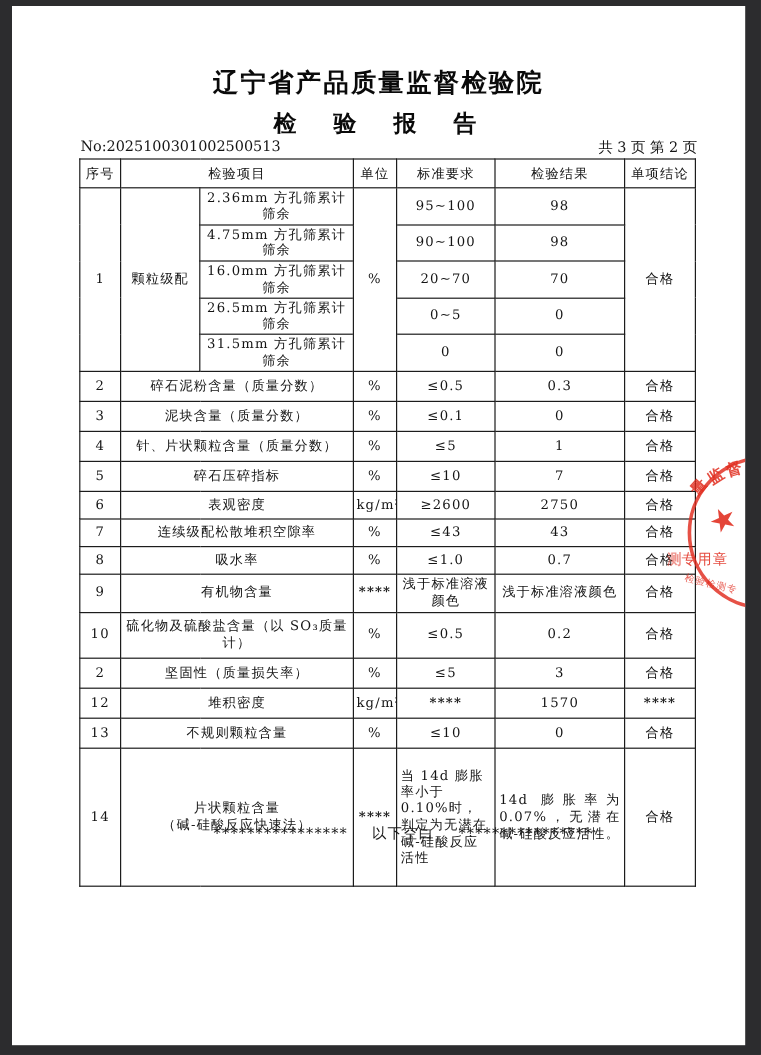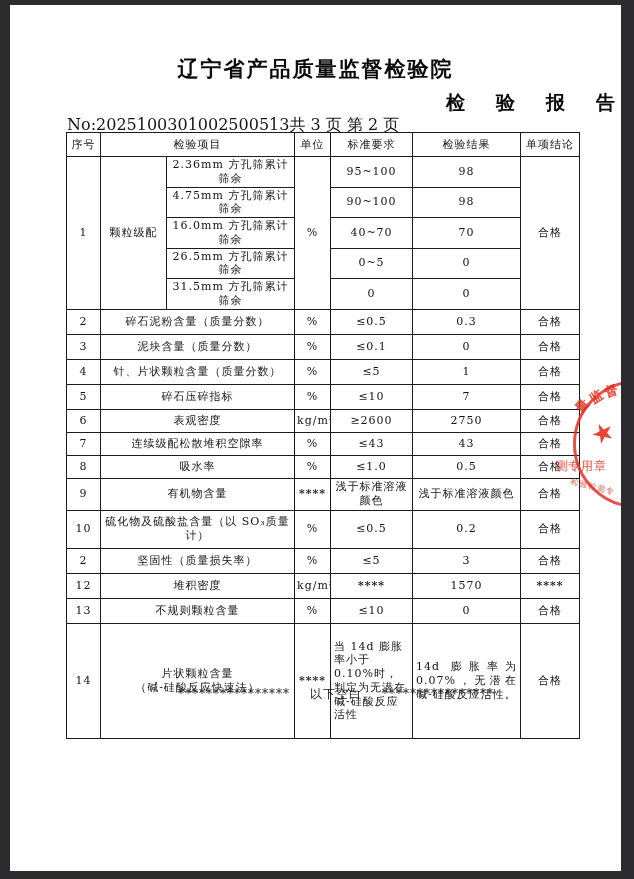--- a/index.html
+++ b/index.html
@@ -10,7 +10,7 @@
   .org-title { position:absolute; top:50px; left:0; width:100%; text-align:center;
     font-family:"DejaVu Sans","Liberation Sans",sans-serif; font-weight:bold;
     font-size:21px; letter-spacing:2px; color:#0a0a0a; }
-  .report-title { position:absolute; top:85px; left:0; width:100%; text-align:right;
+  .report-title { position:absolute; top:85px; left:0; width:100%; text-align:center;
     font-family:"DejaVu Sans","Liberation Sans",sans-serif; font-weight:bold;
     font-size:19px; letter-spacing:6px; color:#0a0a0a; }
 

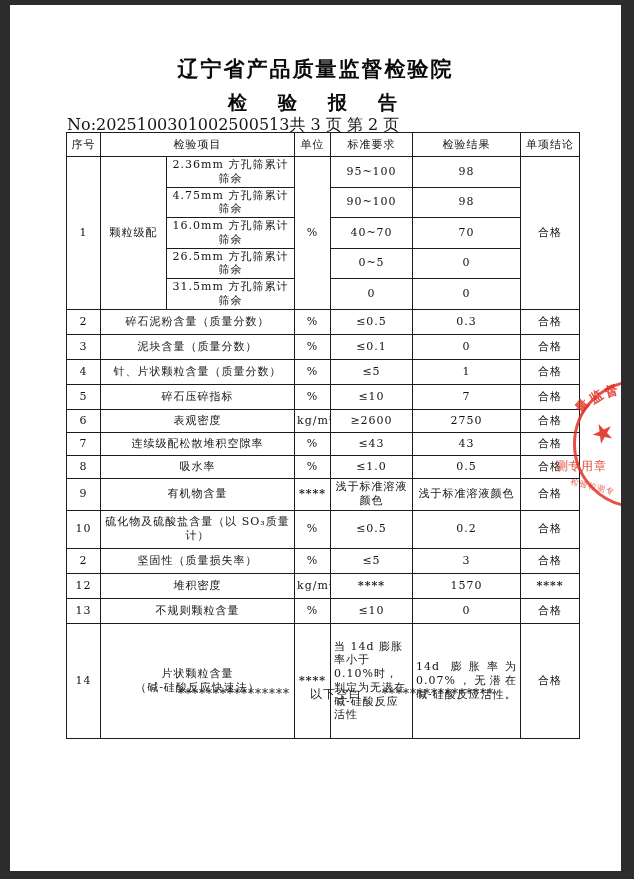--- a/index.html
+++ b/index.html
@@ -15,7 +15,7 @@
     font-size:19px; letter-spacing:6px; color:#0a0a0a; }
 
   .no-line { position:absolute; top:110px; left:57px; width:514px; display:flex;
-    font-size:16px; color:#151515; }
+    justify-content:space-between; font-size:12px; color:#151515; }
 
   table.report { position:absolute; top:127px; left:56px; width:513px;
     border-collapse:collapse; table-layout:fixed; font-size:11px; color:#141414; }

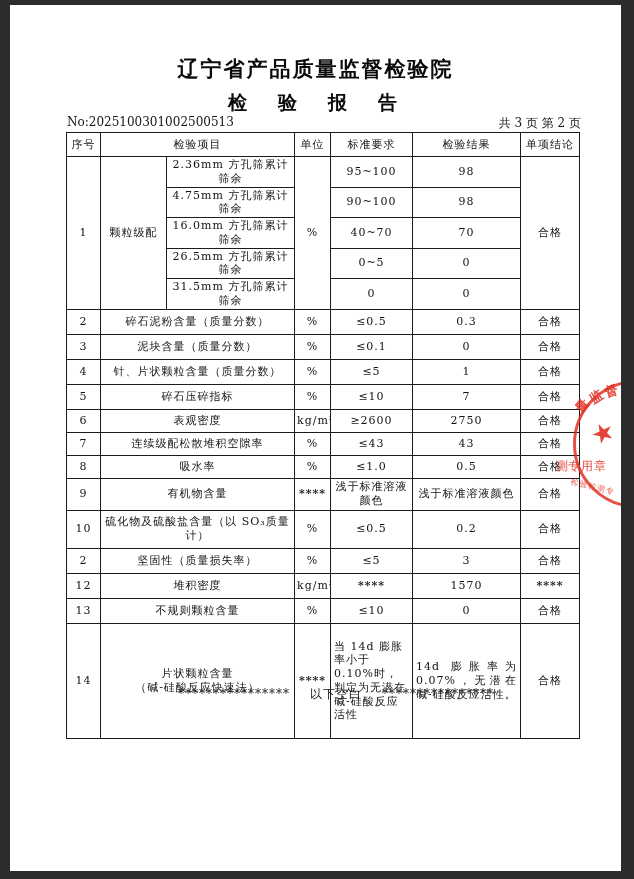--- a/index.html
+++ b/index.html
@@ -100,7 +100,7 @@
         </tr>
         <tr class="sub-row">
           <td>16.0mm 方孔筛累计筛余</td>
-          <td>40~70</td>
+          <td>20~70</td>
           <td>70</td>
         </tr>
         <tr class="sub-row">

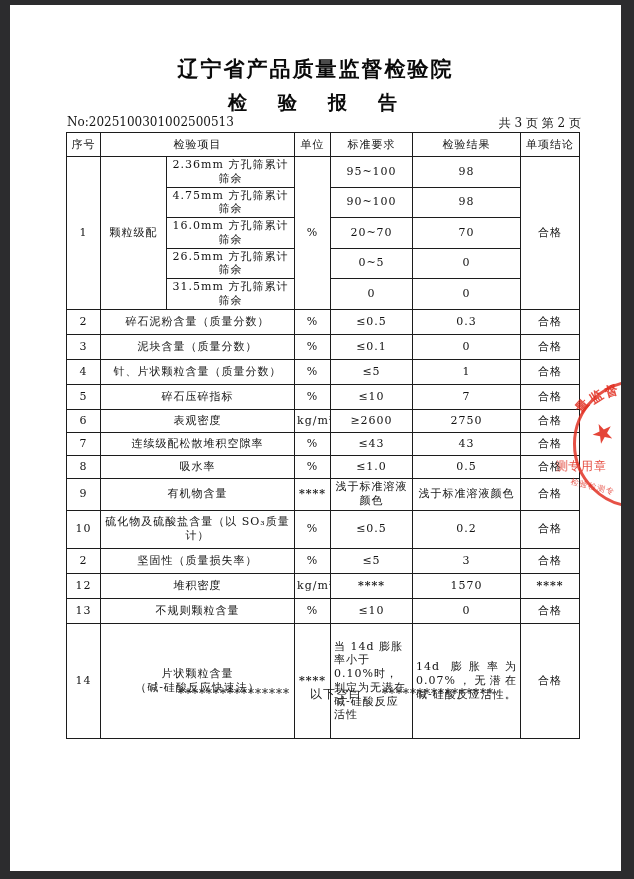--- a/index.html
+++ b/index.html
@@ -166,7 +166,7 @@
             <td colspan="2" class="item-cell pre">吸水率</td>
             <td>%</td>
             <td>≤1.0</td>
-            <td>0.5</td>
+            <td>0.7</td>
             <td>合格</td>
           </tr>
           <tr style="height: 32px;">

